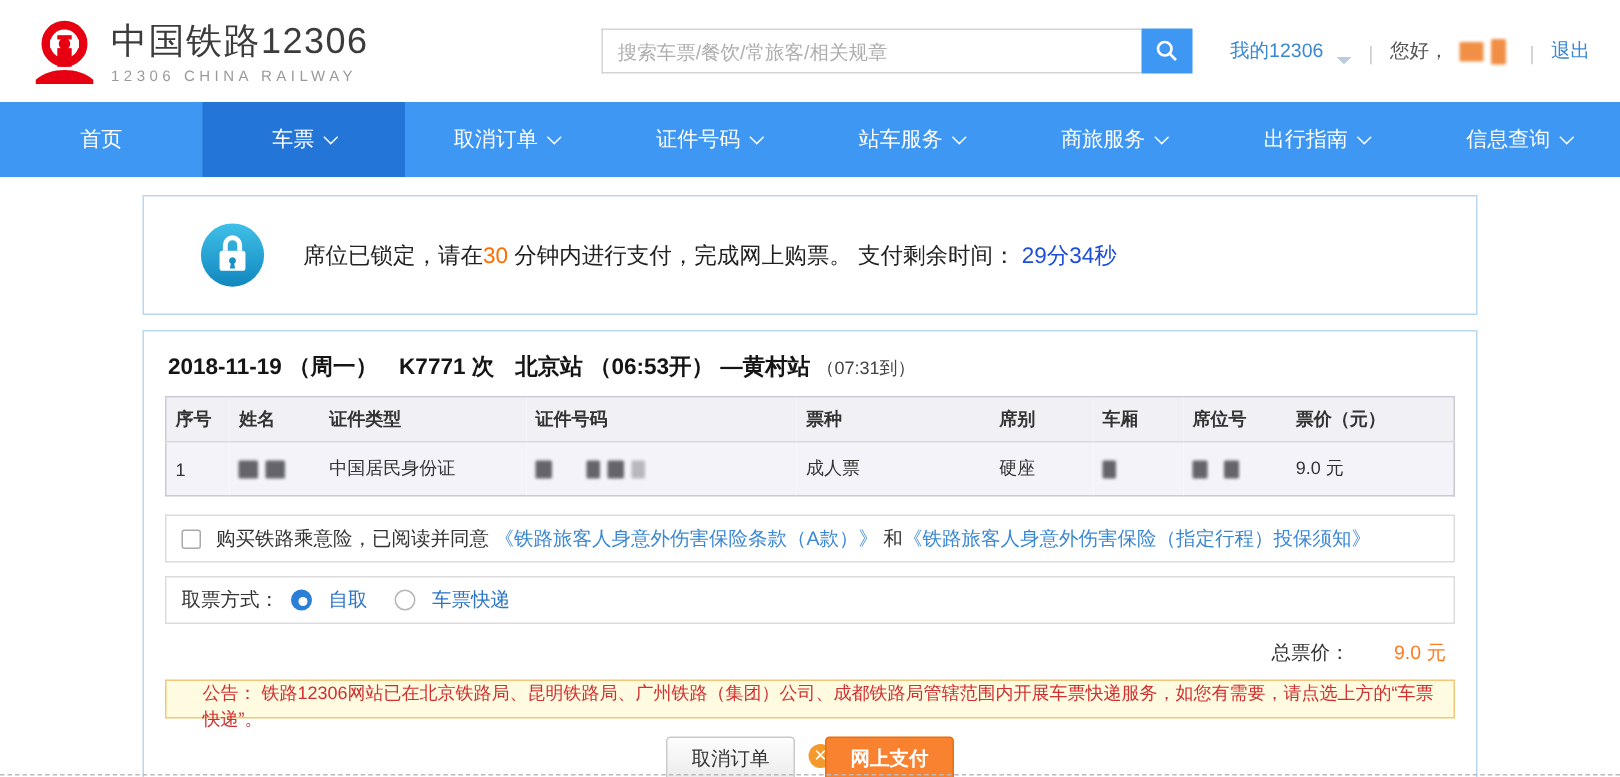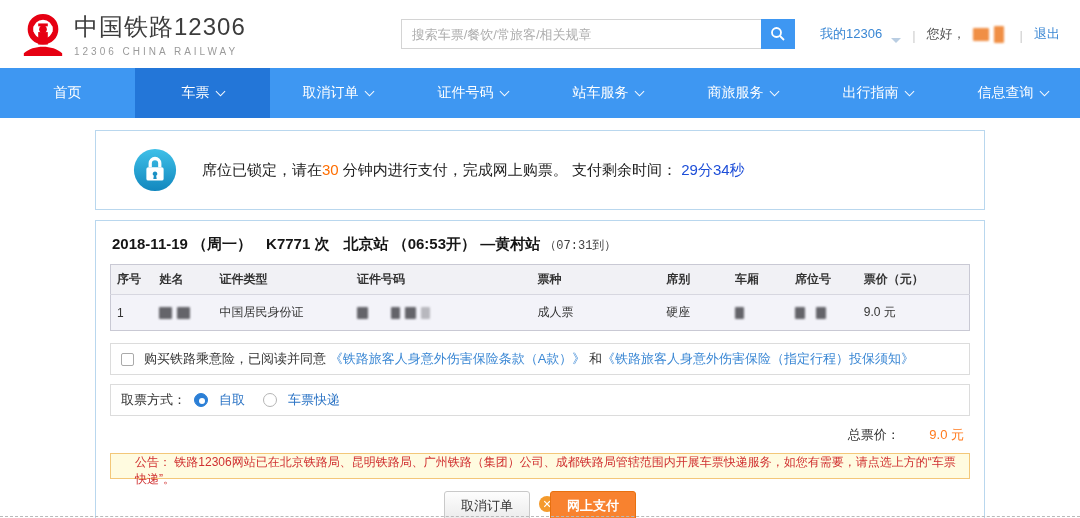--- a/index.html
+++ b/index.html
@@ -49,7 +49,7 @@
     display:flex; align-items:center; padding-left:16px; color:#fff; font-size:13px; font-weight:bold; }
   .order-body { padding:10px 14px 8px; }
   .train-line { font-size:15px; font-weight:bold; color:#151515; padding:4px 2px 10px; }
-  .train-line .lite { font-weight:normal; font-size:12px; color:#444;font-family:Liberation Mono, monospace; }
+  .train-line .lite { font-weight:normal; font-size:12px; color:#444; }
   .train-line .gap { display:inline-block; width:14px; }
   table.pax { width:100%; border-collapse:collapse; font-size:12px; color:#333;
     border:1px solid #c9c9d4; }

